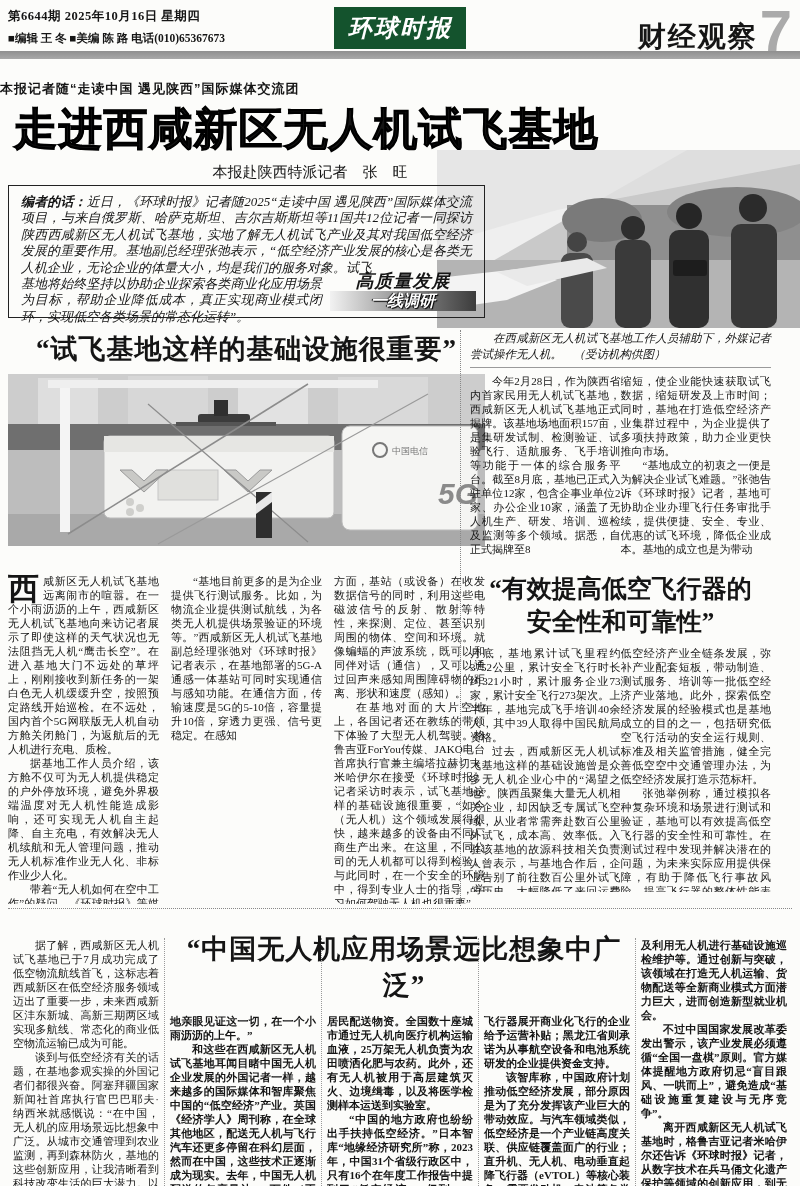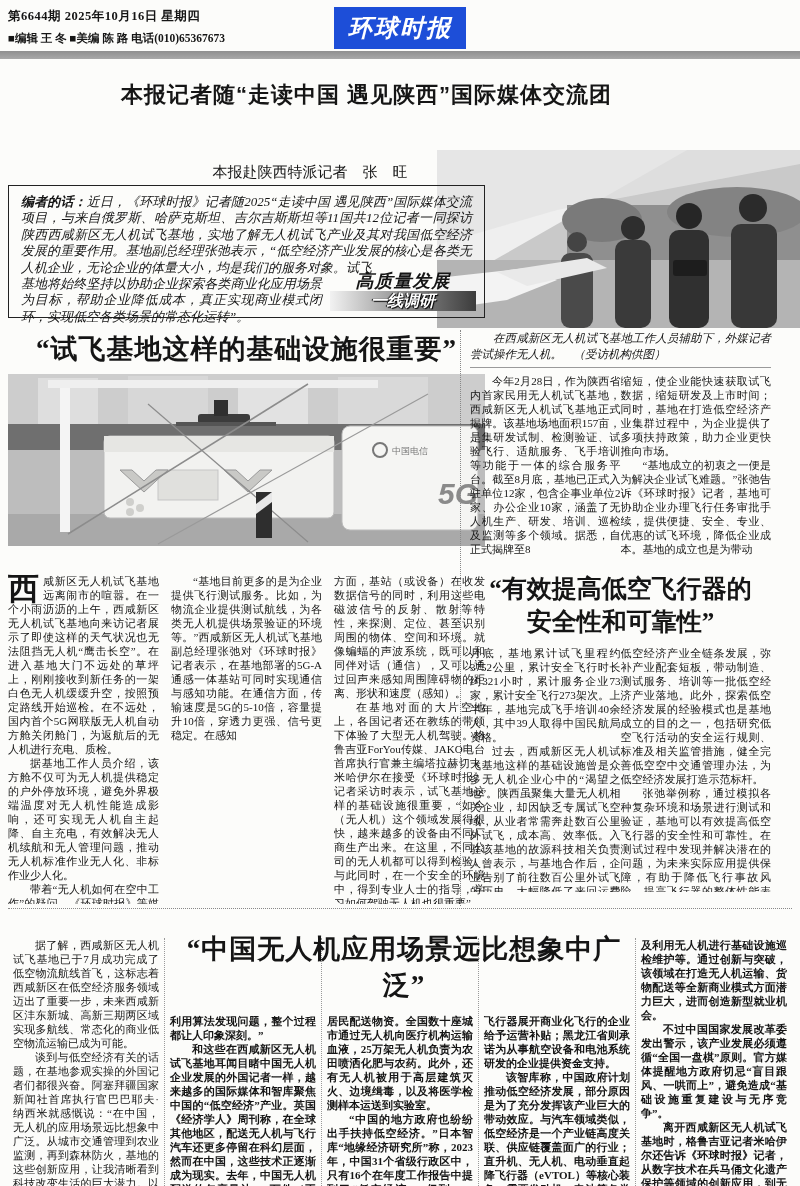--- a/index.html
+++ b/index.html
@@ -9,7 +9,7 @@
   .hdr-left{position:absolute;left:8px;top:10px;line-height:1.1;}
   .issue{font-size:12.5px;font-weight:bold;letter-spacing:.5px;}
   .staff{font-size:11.5px;font-weight:bold;margin-top:8px;}
-  .masthead{position:absolute;left:334px;top:7px;width:132px;height:42px;background:#1d4ed8;color:#fff;
+  .masthead{position:absolute;left:334px;top:7px;width:132px;height:42px;background:#14532d;color:#fff;
             display:flex;align-items:center;justify-content:center;font-size:24px;font-weight:bold;
             font-style:italic;letter-spacing:2px;font-family:"Liberation Serif",serif;}
   .sec-right{position:absolute;right:8px;top:2px;display:flex;align-items:flex-start;}

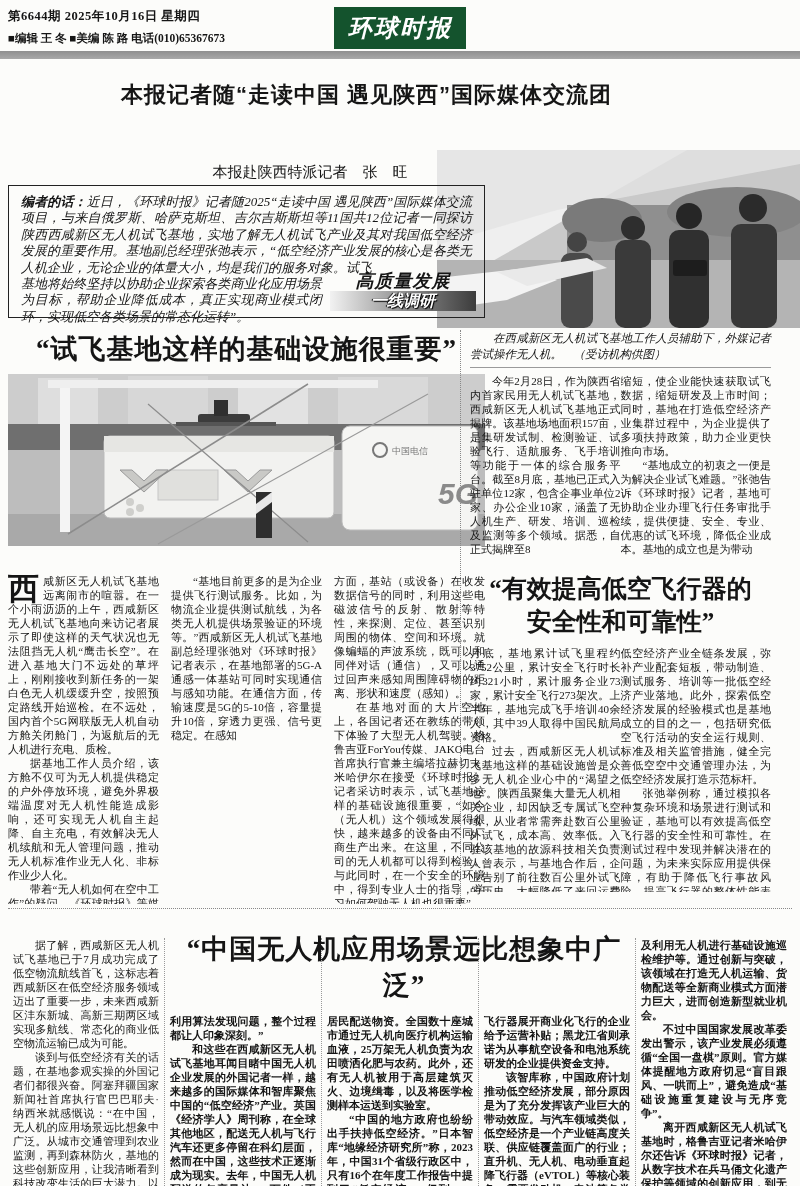--- a/index.html
+++ b/index.html
@@ -78,6 +78,10 @@
     <div class="staff">■编辑 王 冬 ■美编 陈 路 电话(010)65367673</div>
   </div>
   <div class="masthead">环球时报</div>
+  <div class="sec-right">
+    <div class="sec-name">财经观察</div>
+    <div class="page-num">7</div>
+  </div>
   <div class="hdr-bar"></div>
 
   <div class="kicker">本报记者随“走读中国 遇见陕西”国际媒体交流团</div>

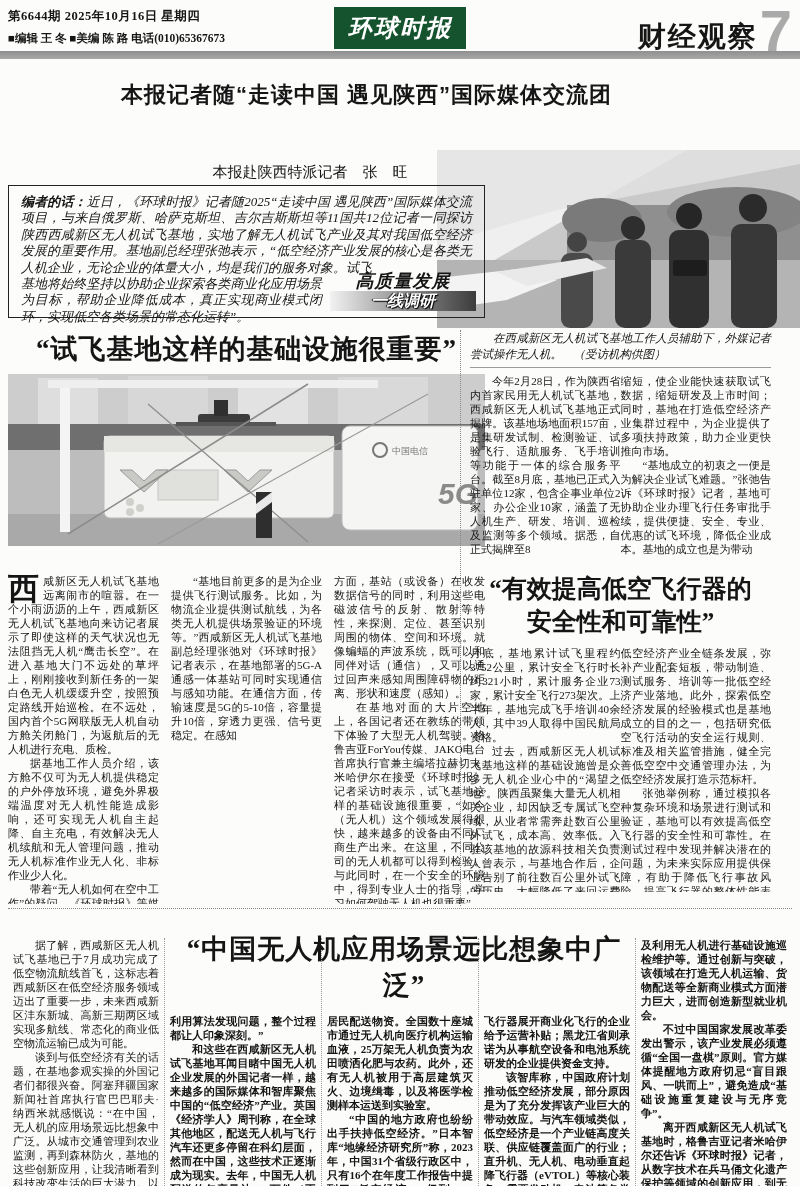--- a/index.html
+++ b/index.html
@@ -17,8 +17,8 @@
   .page-num{font-size:58px;line-height:1;color:#aaaaaa;font-weight:bold;margin-left:2px;font-family:"Liberation Sans",sans-serif;}
   .hdr-bar{position:absolute;left:0;top:51px;width:800px;height:8px;background:linear-gradient(180deg,#8f8f8f,#a8a8a8);}
   
-  .kicker{position:absolute;left:0;top:80px;width:612px;text-align:right;
-          font-family:"Liberation Sans","DejaVu Sans",sans-serif;font-size:22px;font-weight:bold;letter-spacing:1px;}
+  .kicker{position:absolute;left:0;top:80px;width:612px;text-align:left;
+          font-family:"Liberation Sans","DejaVu Sans",sans-serif;font-size:13px;font-weight:bold;letter-spacing:1px;}
   .title{position:absolute;left:4px;top:100px;width:604px;text-align:center;
          font-family:"Liberation Sans","DejaVu Sans",sans-serif;font-size:44px;font-weight:900;letter-spacing:1px;
          -webkit-text-stroke:1px #000;}

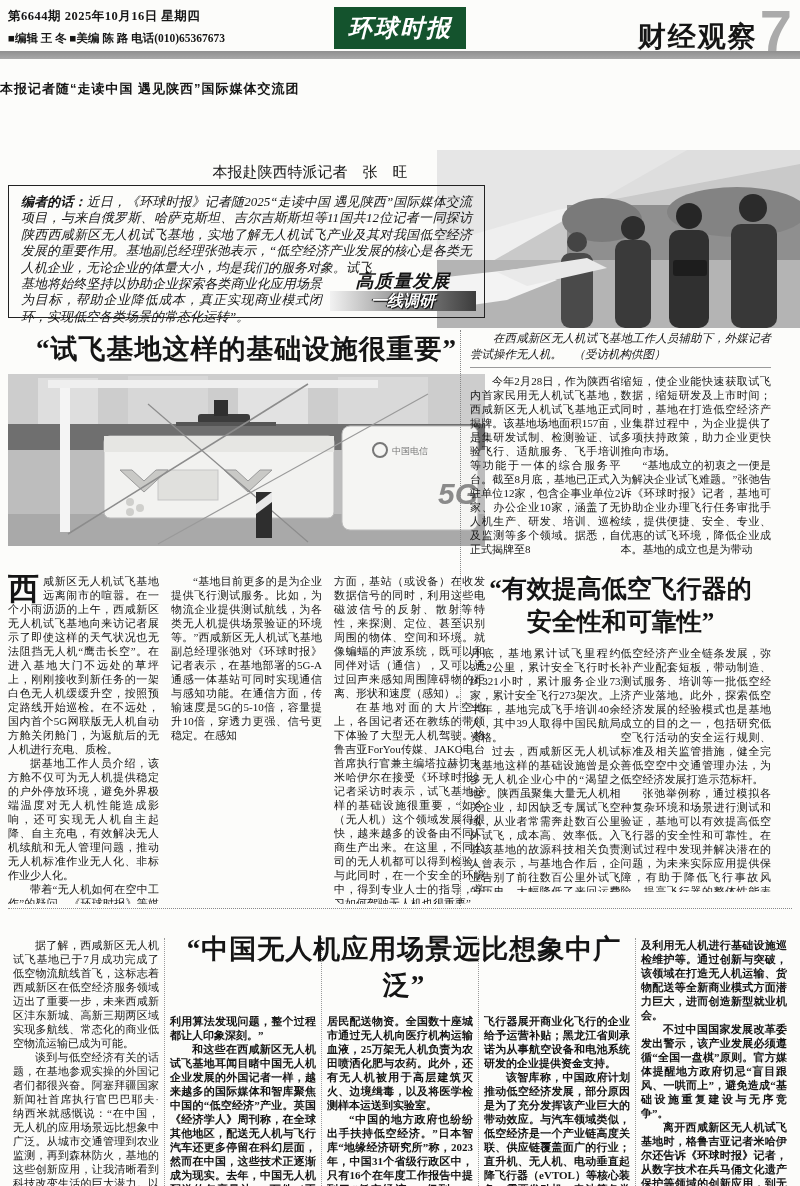--- a/index.html
+++ b/index.html
@@ -85,6 +85,7 @@
   <div class="hdr-bar"></div>
 
   <div class="kicker">本报记者随“走读中国 遇见陕西”国际媒体交流团</div>
+  <div class="title">走进西咸新区无人机试飞基地</div>
   <div class="byline">本报赴陕西特派记者　张　旺</div>
 
   <svg class="lead-photo" viewBox="0 0 363 178" preserveAspectRatio="none">

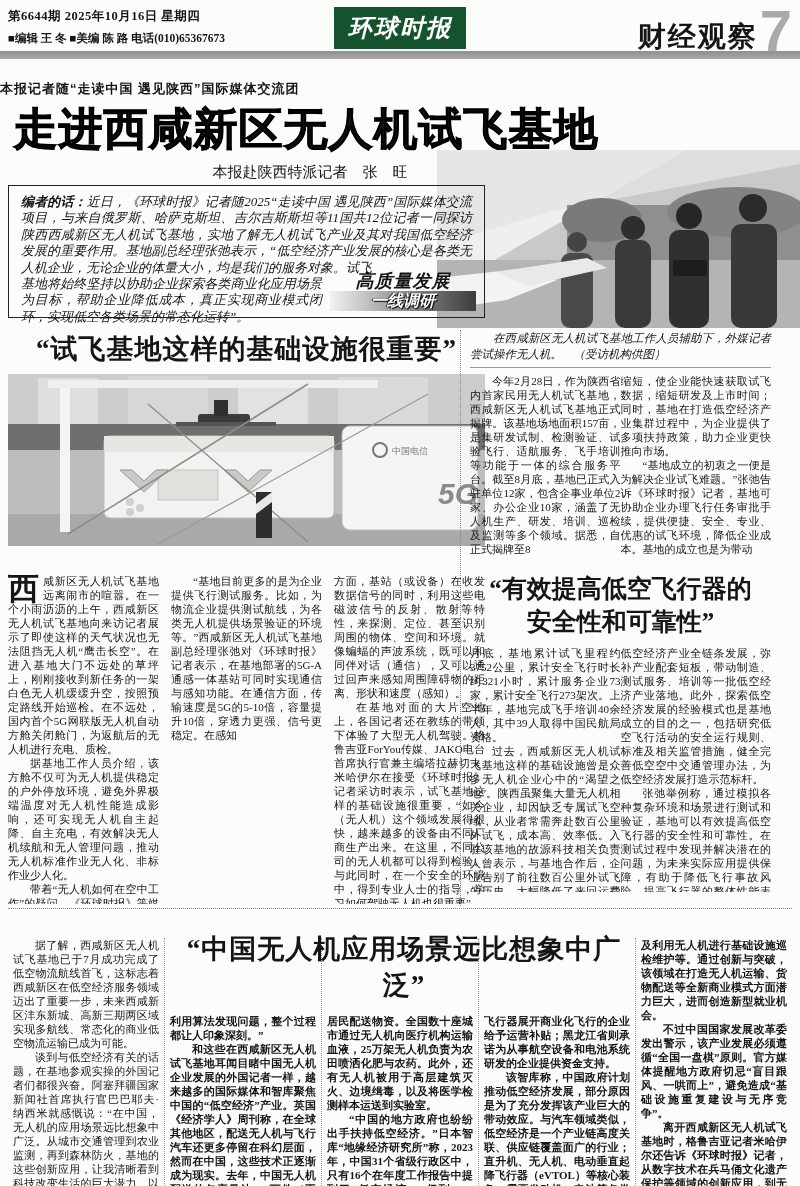--- a/index.html
+++ b/index.html
@@ -214,7 +214,7 @@
         <p>谈到与低空经济有关的话题，在基地参观实操的外国记者们都很兴奋。阿塞拜疆国家新闻社首席执行官巴巴耶夫·纳西米就感慨说：“在中国，无人机的应用场景远比想象中广泛。从城市交通管理到农业监测，再到森林防火，基地的这些创新应用，让我清晰看到科技改变生活的巨大潜力。以前只在新闻里听过，今天能在基</p>
       </div>
       <div class="col sep pt">
-        <p class="noind">利用算法发现问题，整个过程都让人印象深刻。”</p>
+        <p class="noind">地亲眼见证这一切，在一个小雨沥沥的上午。”</p>
         <p>和这些在西咸新区无人机试飞基地耳闻目睹中国无人机企业发展的外国记者一样，越来越多的国际媒体和智库聚焦中国的“低空经济”产业。英国《经济学人》周刊称，在全球其他地区，配送无人机与飞行汽车还更多停留在科幻层面，然而在中国，这些技术正逐渐成为现实。去年，中国无人机配送的包裹量达270万件（不含餐饮外卖）。中国邮政借助无人机，让快递员无需再搭乘轮渡，就能为福建省的海岛</p>
       </div>
       <div class="col sep pt">

